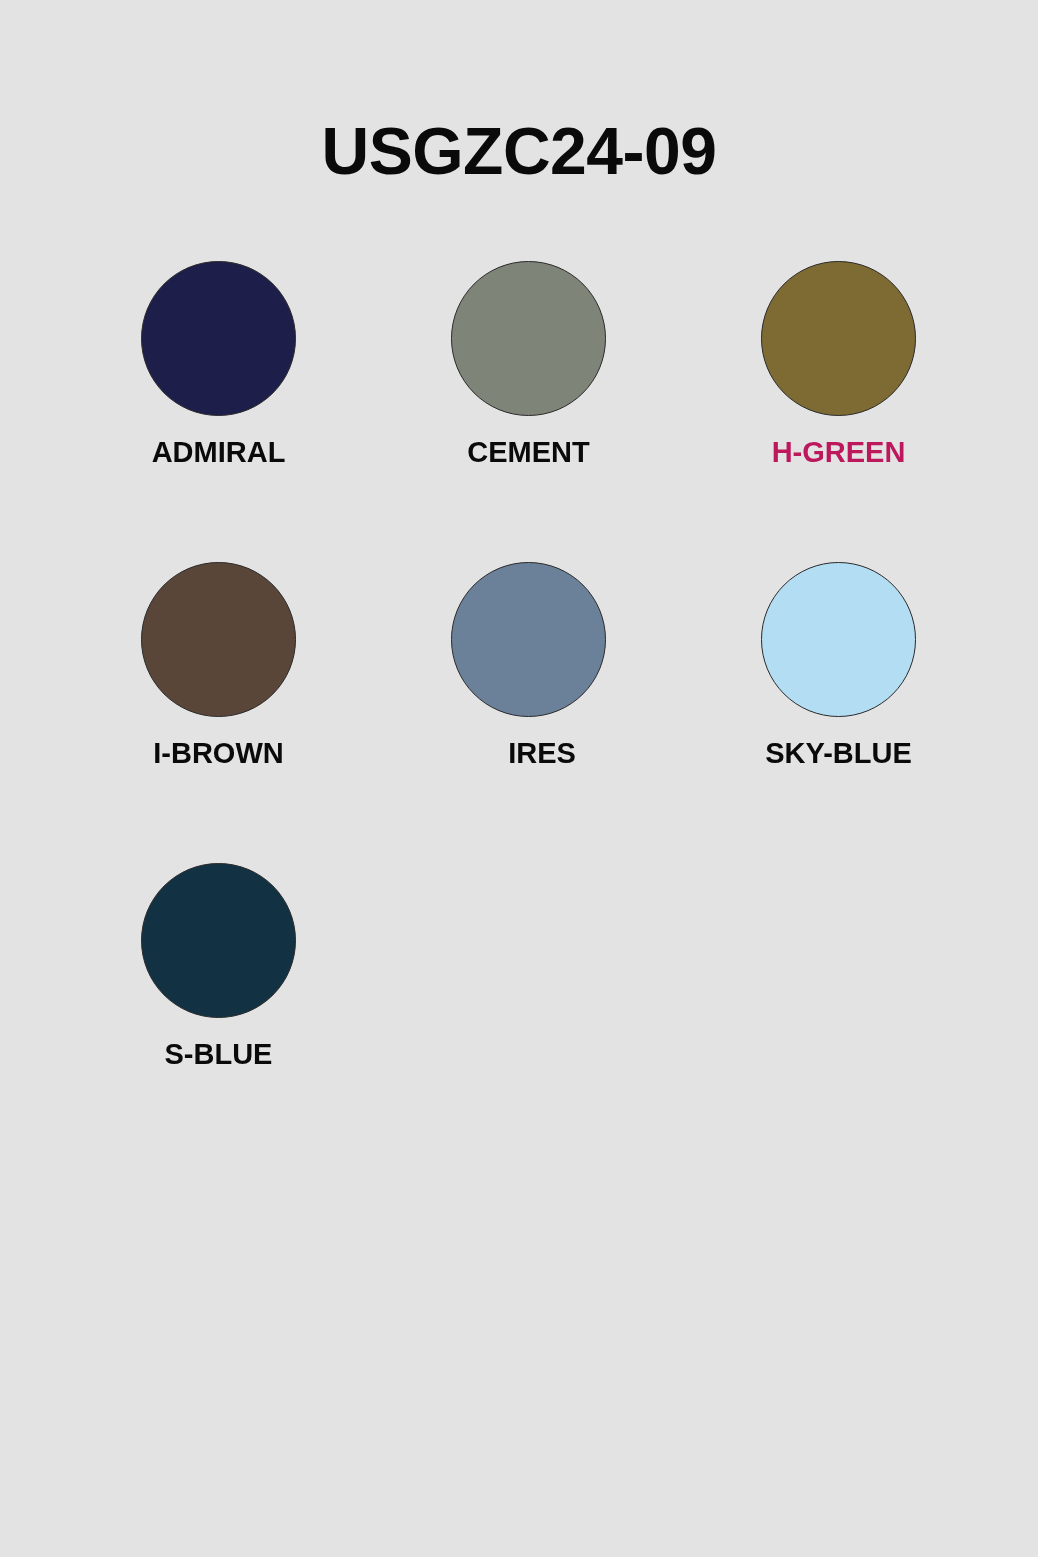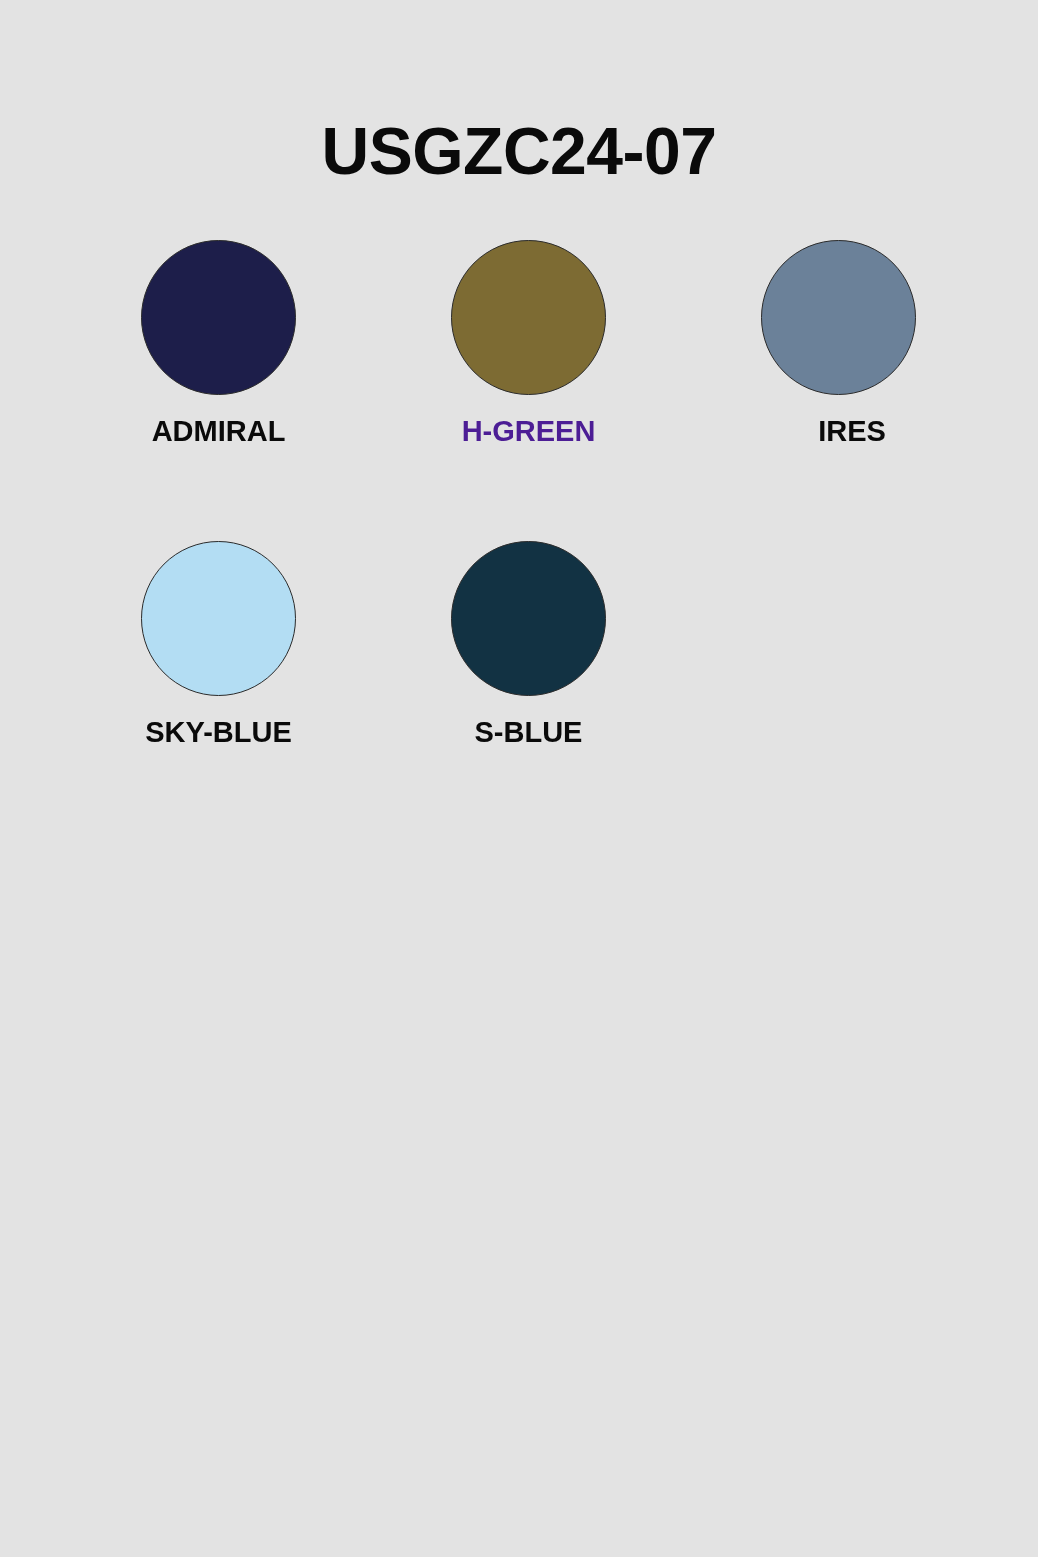--- a/index.html
+++ b/index.html
@@ -79,7 +79,7 @@
 
 <div class="card">
 
-  <div class="palette-title" style="color: rgb(10, 10, 10);">USGZC24-07</div>
+  <div class="palette-title" style="color: rgb(10, 10, 10);">USGZC24-09</div>
 
   <div class="swatch-grid">
 

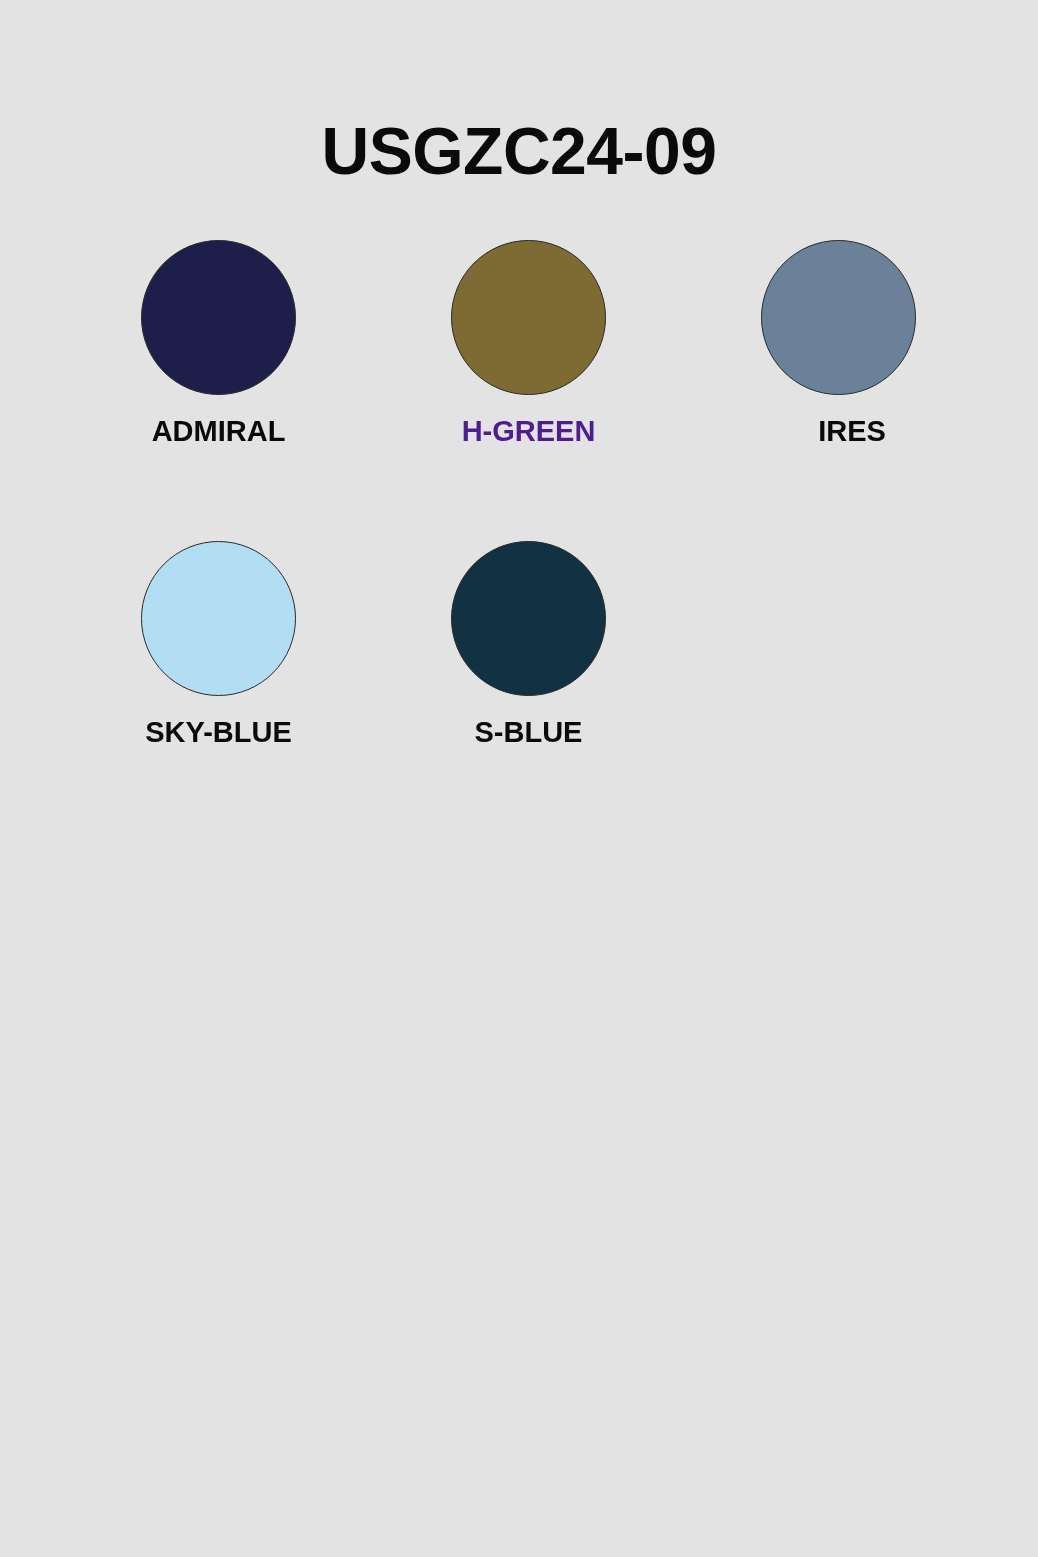--- a/index.html
+++ b/index.html
@@ -38,7 +38,7 @@
 
   .swatch-grid {
     position: absolute;
-    top: 240px;
+    top: 261px;
     left: 141px;
     width: 752px;
     display: grid;

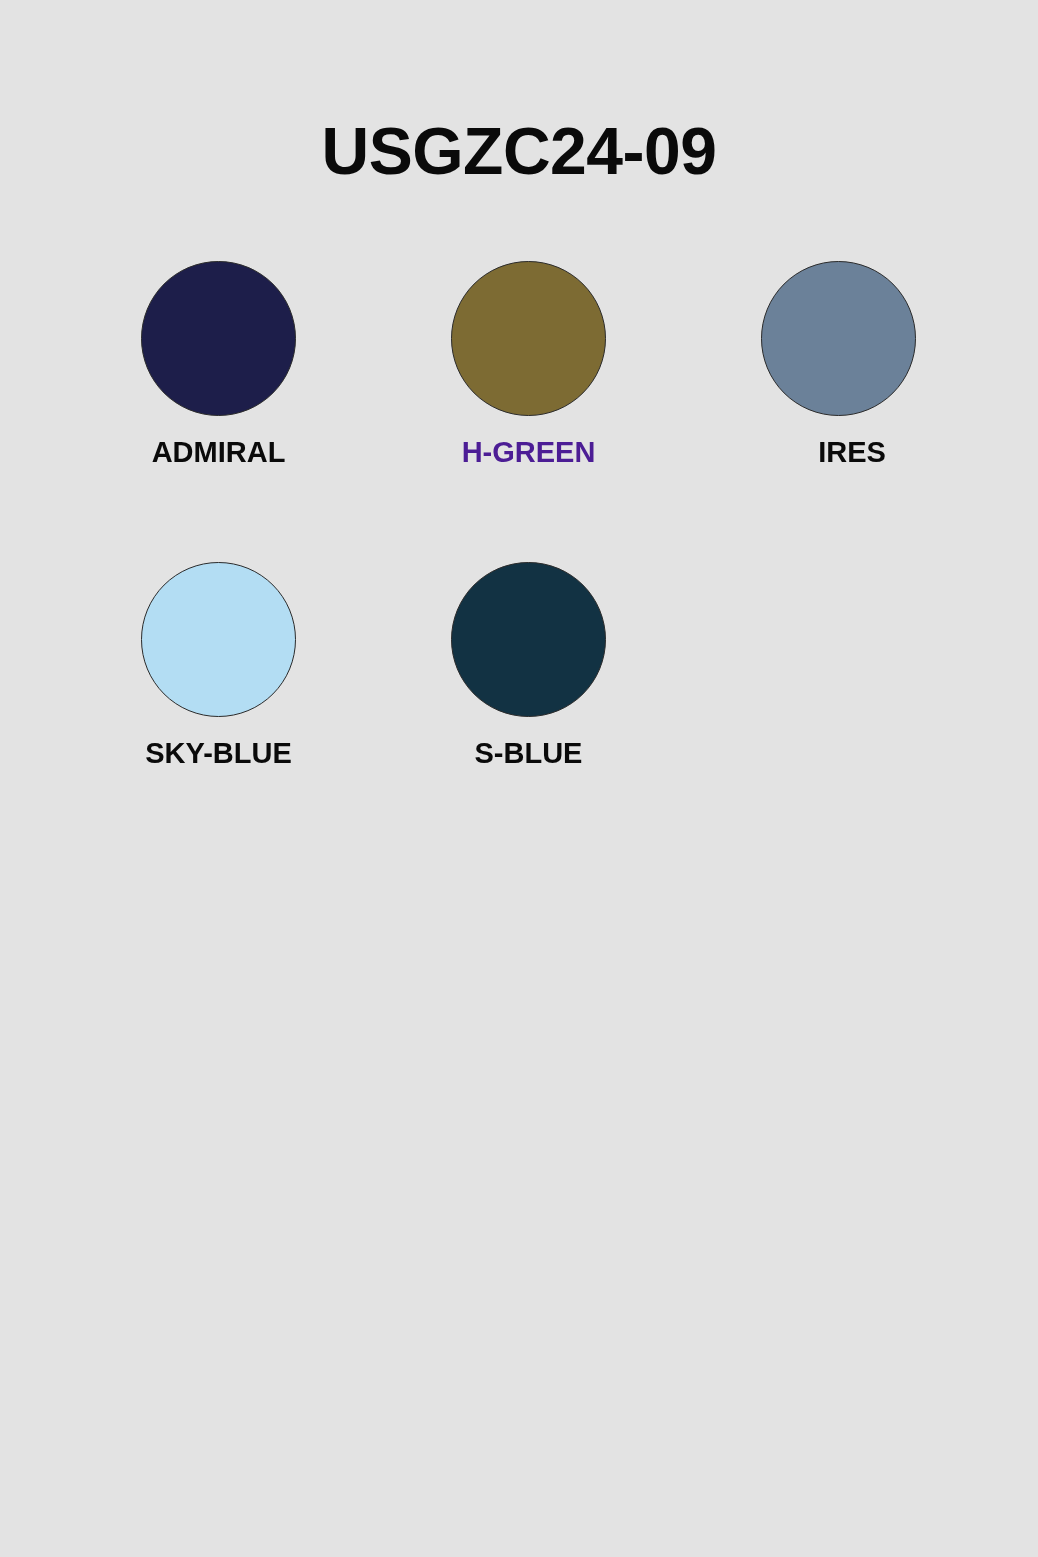--- a/index.html
+++ b/index.html
@@ -88,6 +88,10 @@
       <div class="swatch-label" style="color: rgb(10, 10, 10);">ADMIRAL</div>
     </div>
 
+    <div class="swatch">
+      <div class="swatch-dot" style="background-color: rgb(126, 133, 120); border-color: rgb(43, 43, 43);"></div>
+      <div class="swatch-label" style="color: rgb(10, 10, 10);">CEMENT</div>
+    </div>
 
     <div class="swatch">
       <div class="swatch-dot" style="background-color: rgb(125, 107, 51); border-color: rgb(43, 43, 43);"></div>

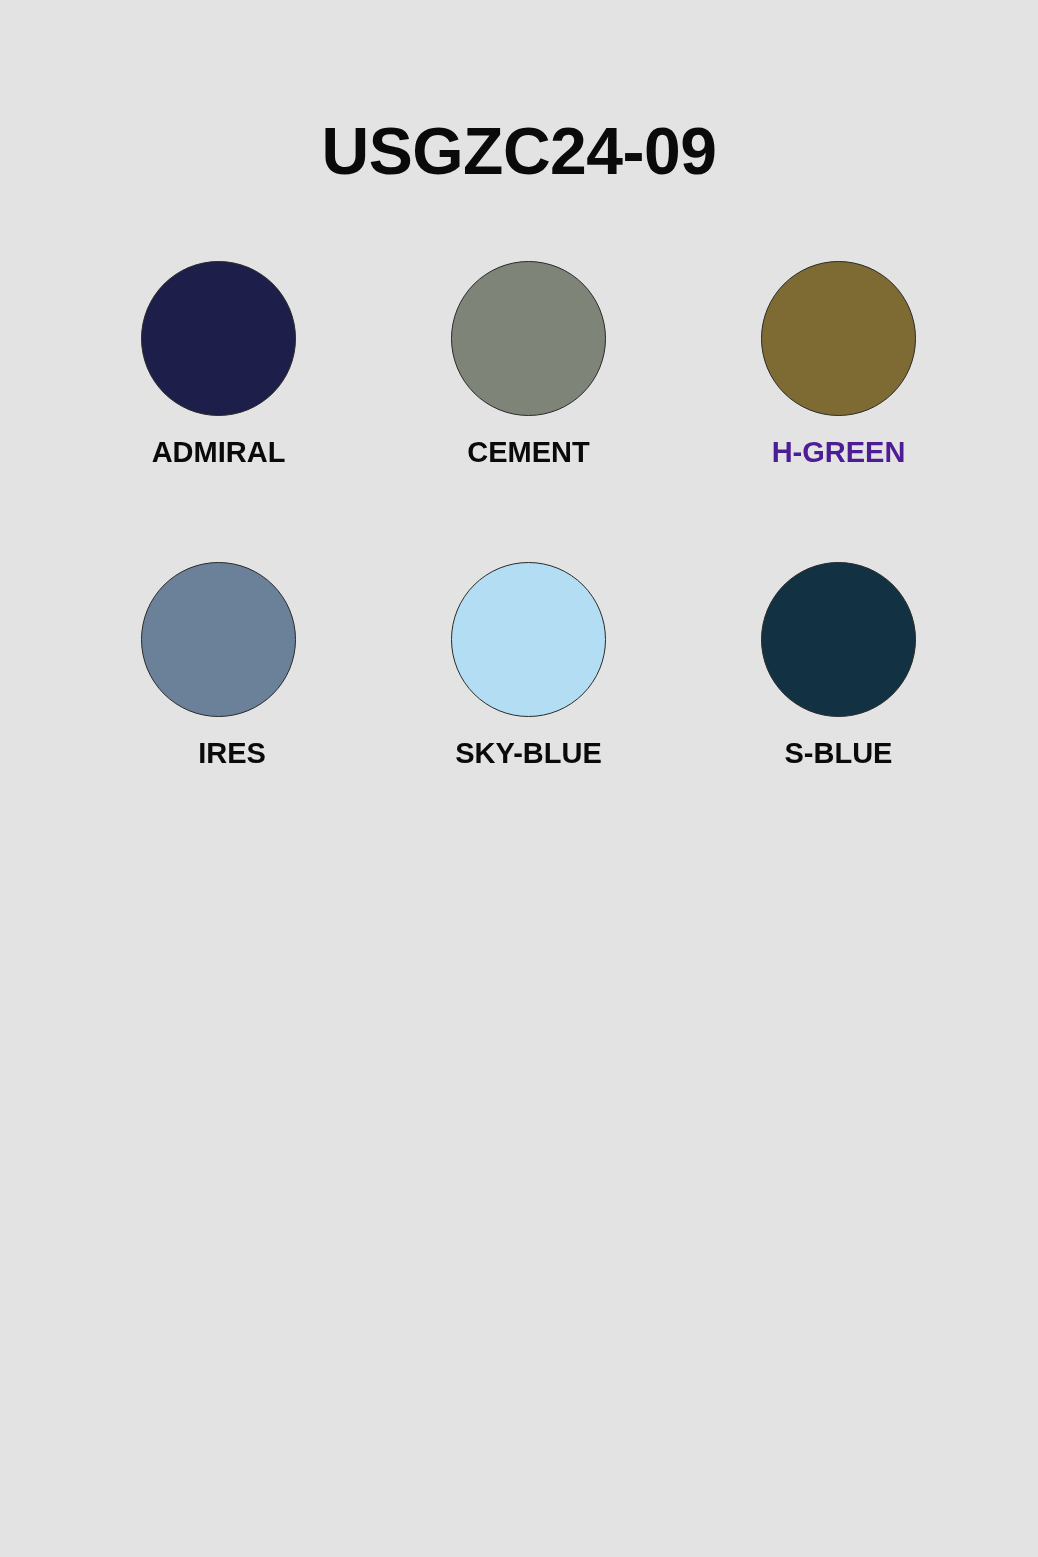--- a/index.html
+++ b/index.html
@@ -95,7 +95,7 @@
 
     <div class="swatch">
       <div class="swatch-dot" style="background-color: rgb(125, 107, 51); border-color: rgb(43, 43, 43);"></div>
-      <div class="swatch-label" style="color: #4c1d95;">H-GREEN</div>
+      <div class="swatch-label" style="color: #be185d;">H-GREEN</div>
     </div>
 
 

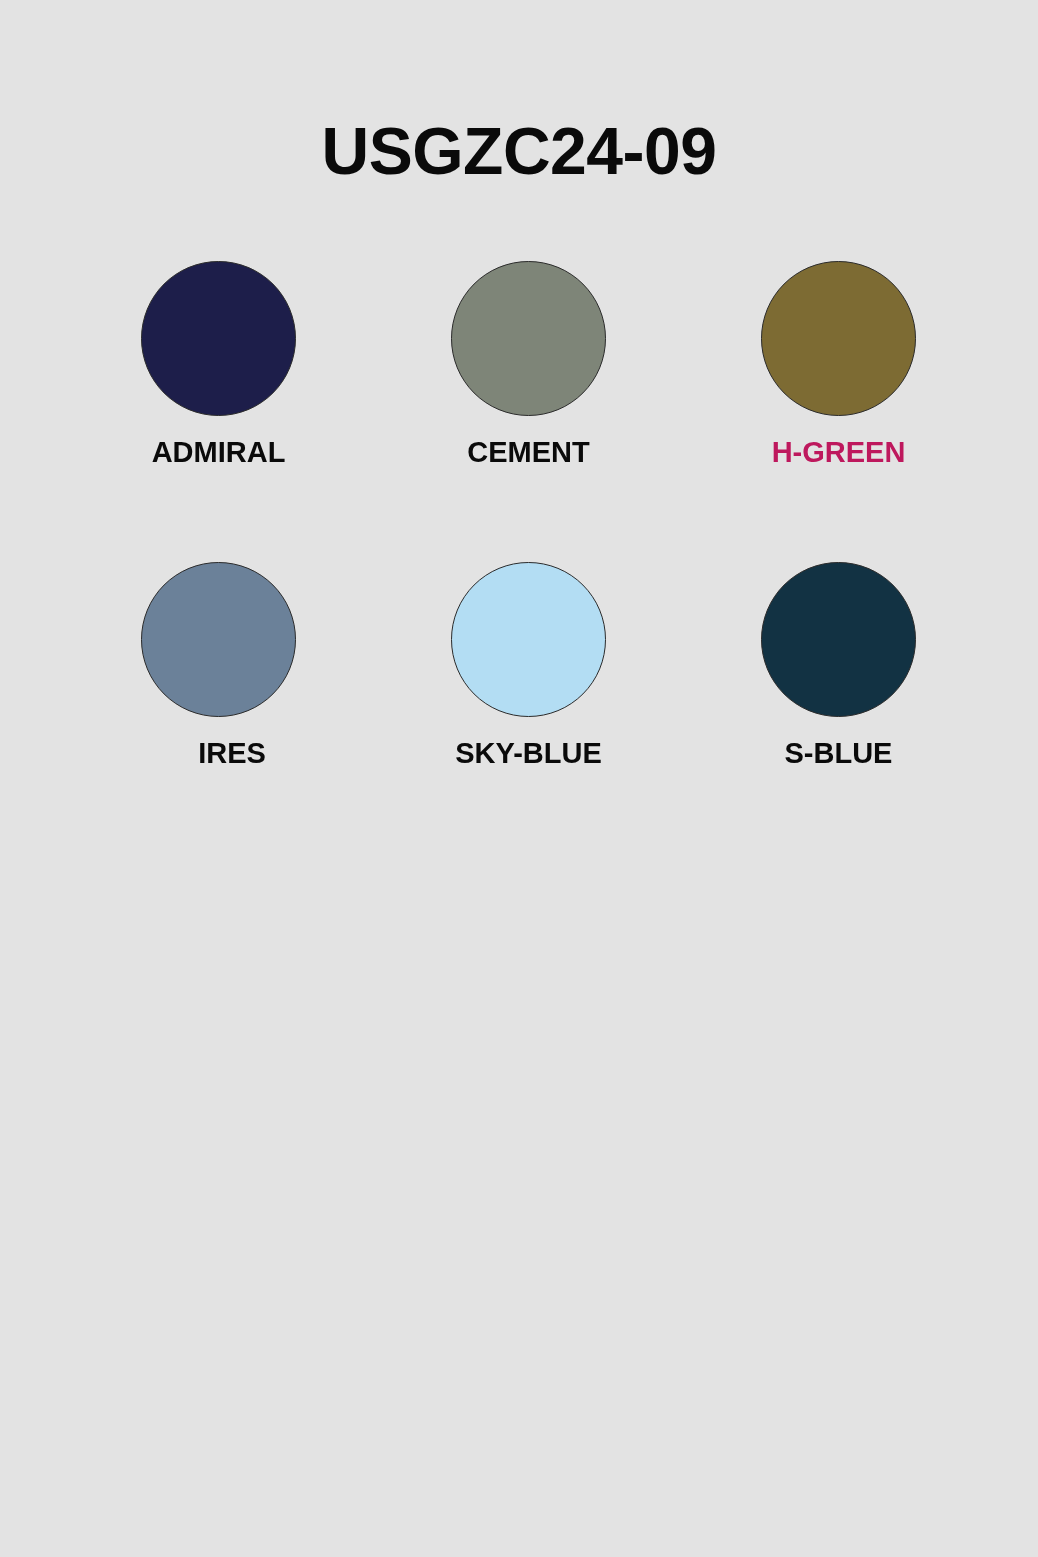--- a/index.html
+++ b/index.html
@@ -98,6 +98,10 @@
       <div class="swatch-label" style="color: #be185d;">H-GREEN</div>
     </div>
 
+    <div class="swatch">
+      <div class="swatch-dot" style="background-color: rgb(89, 70, 57); border-color: rgb(43, 43, 43);"></div>
+      <div class="swatch-label" style="color: rgb(10, 10, 10);">I-BROWN</div>
+    </div>
 
     <div class="swatch">
       <div class="swatch-dot" style="background-color: rgb(107, 129, 153); border-color: rgb(43, 43, 43);"></div>

